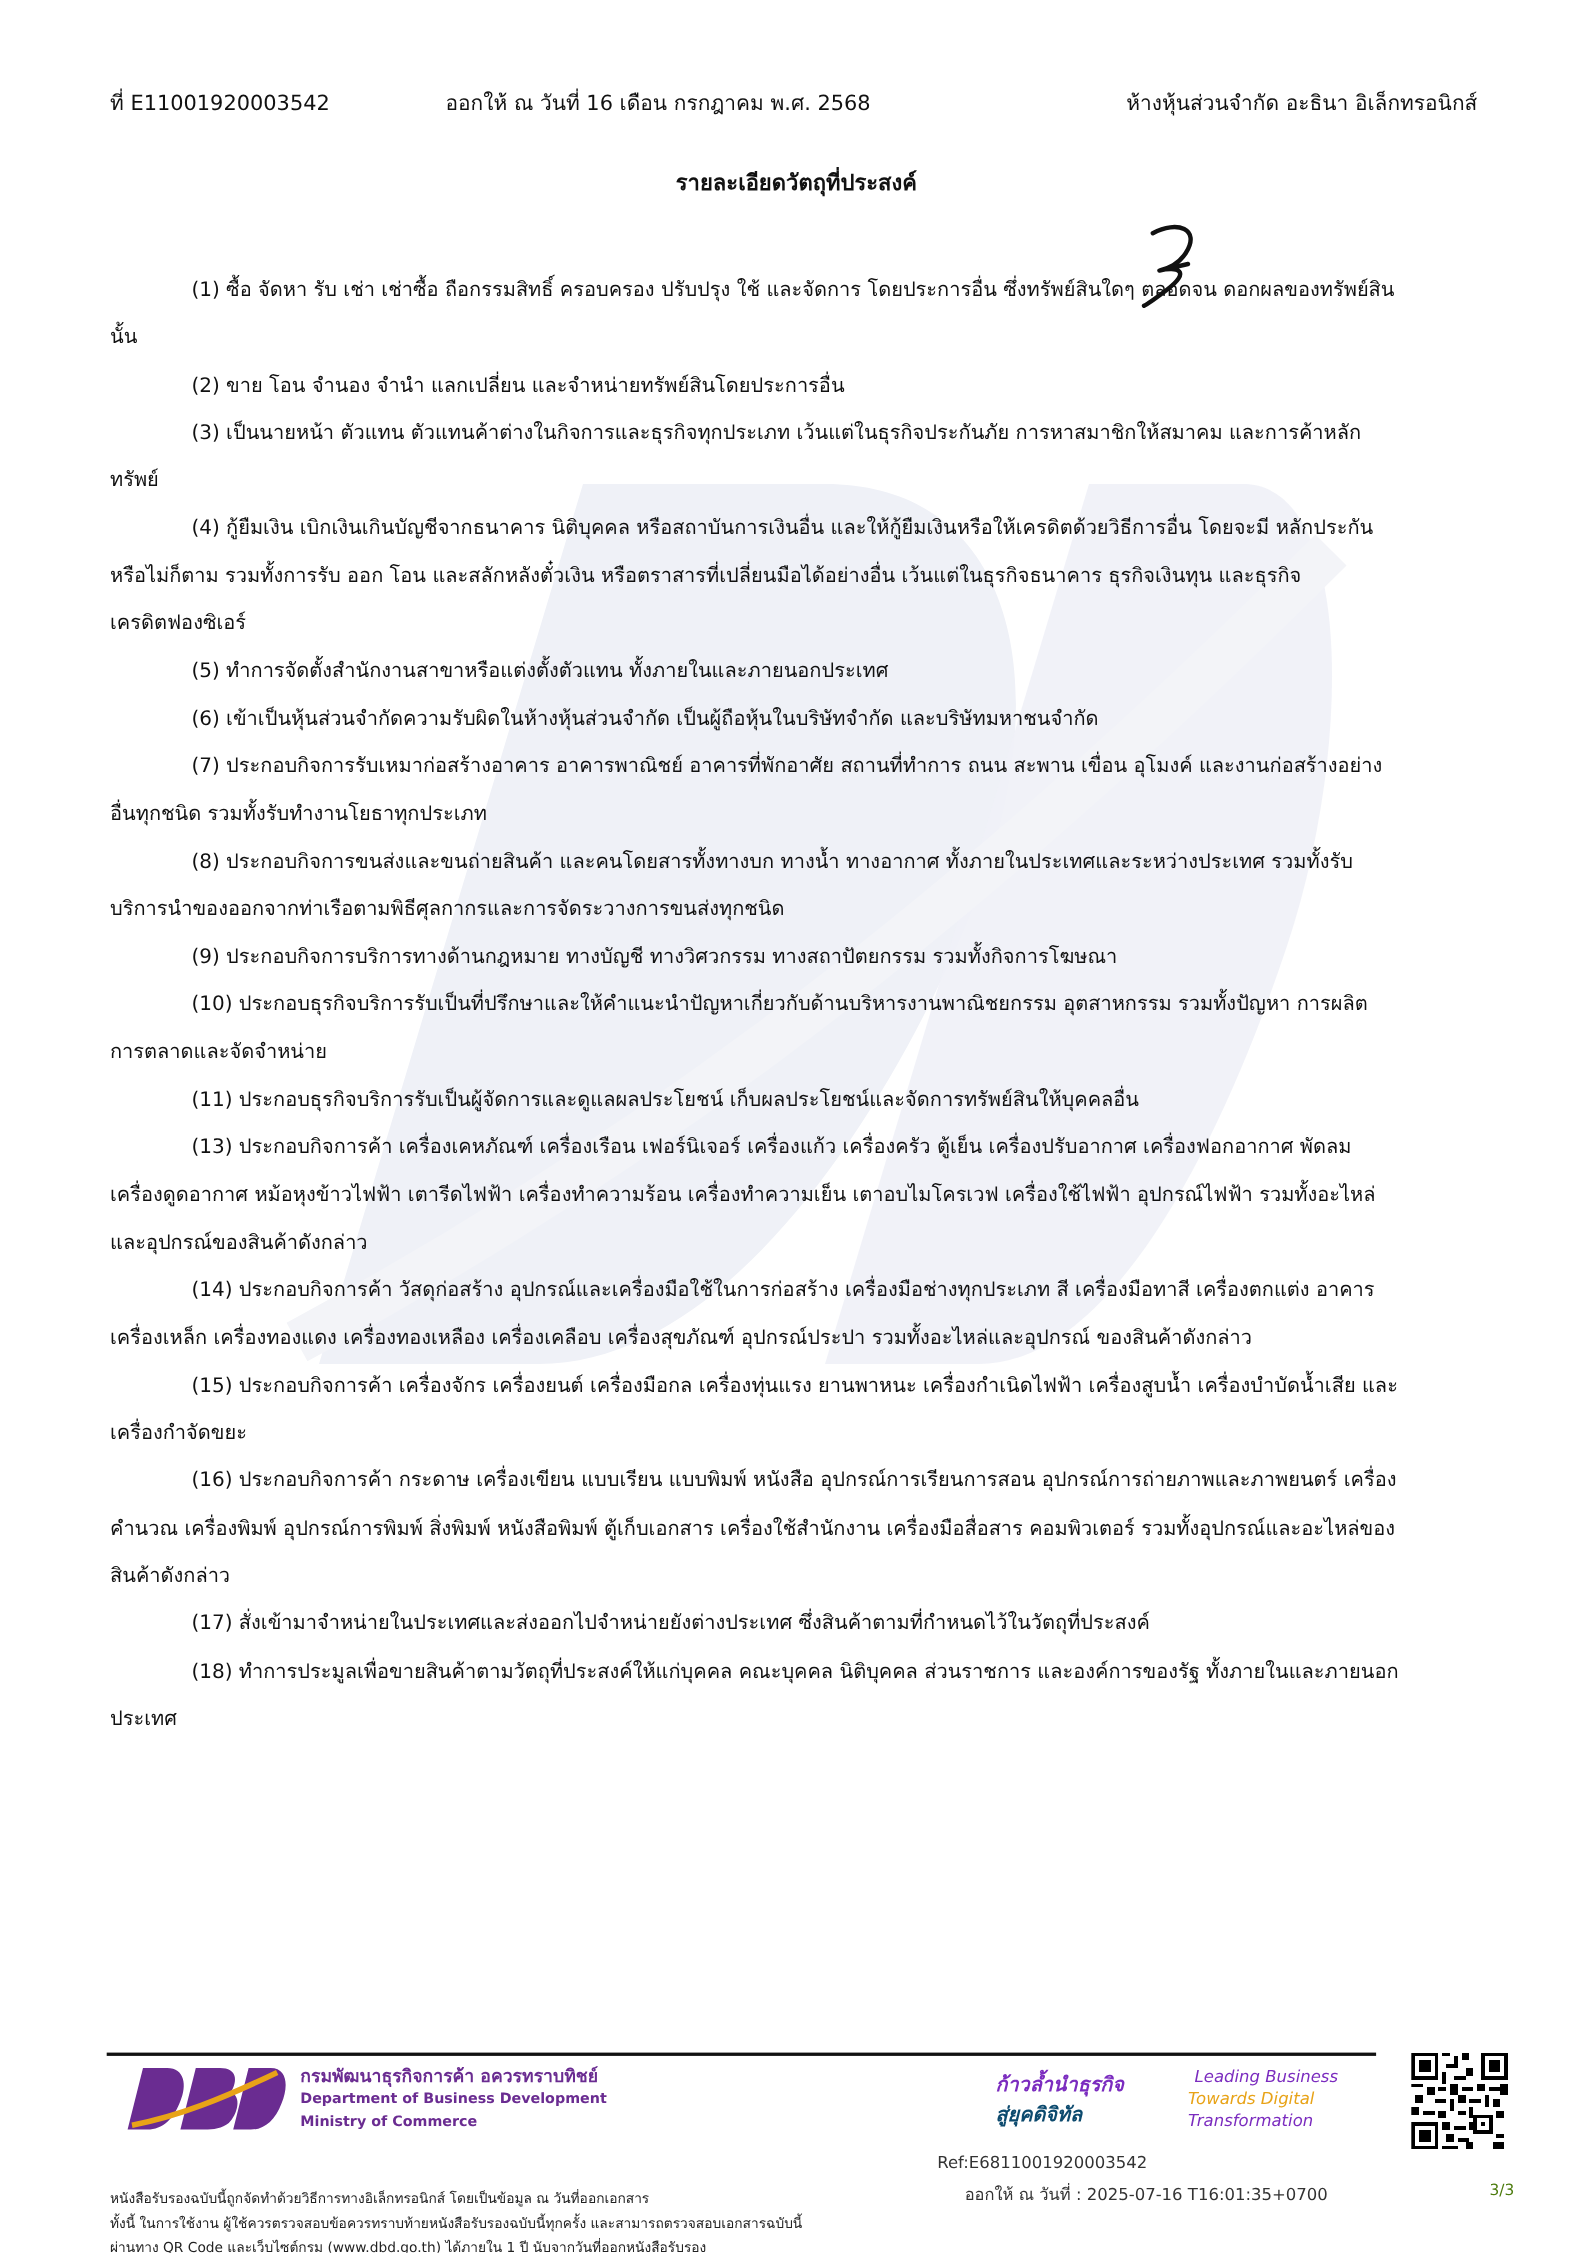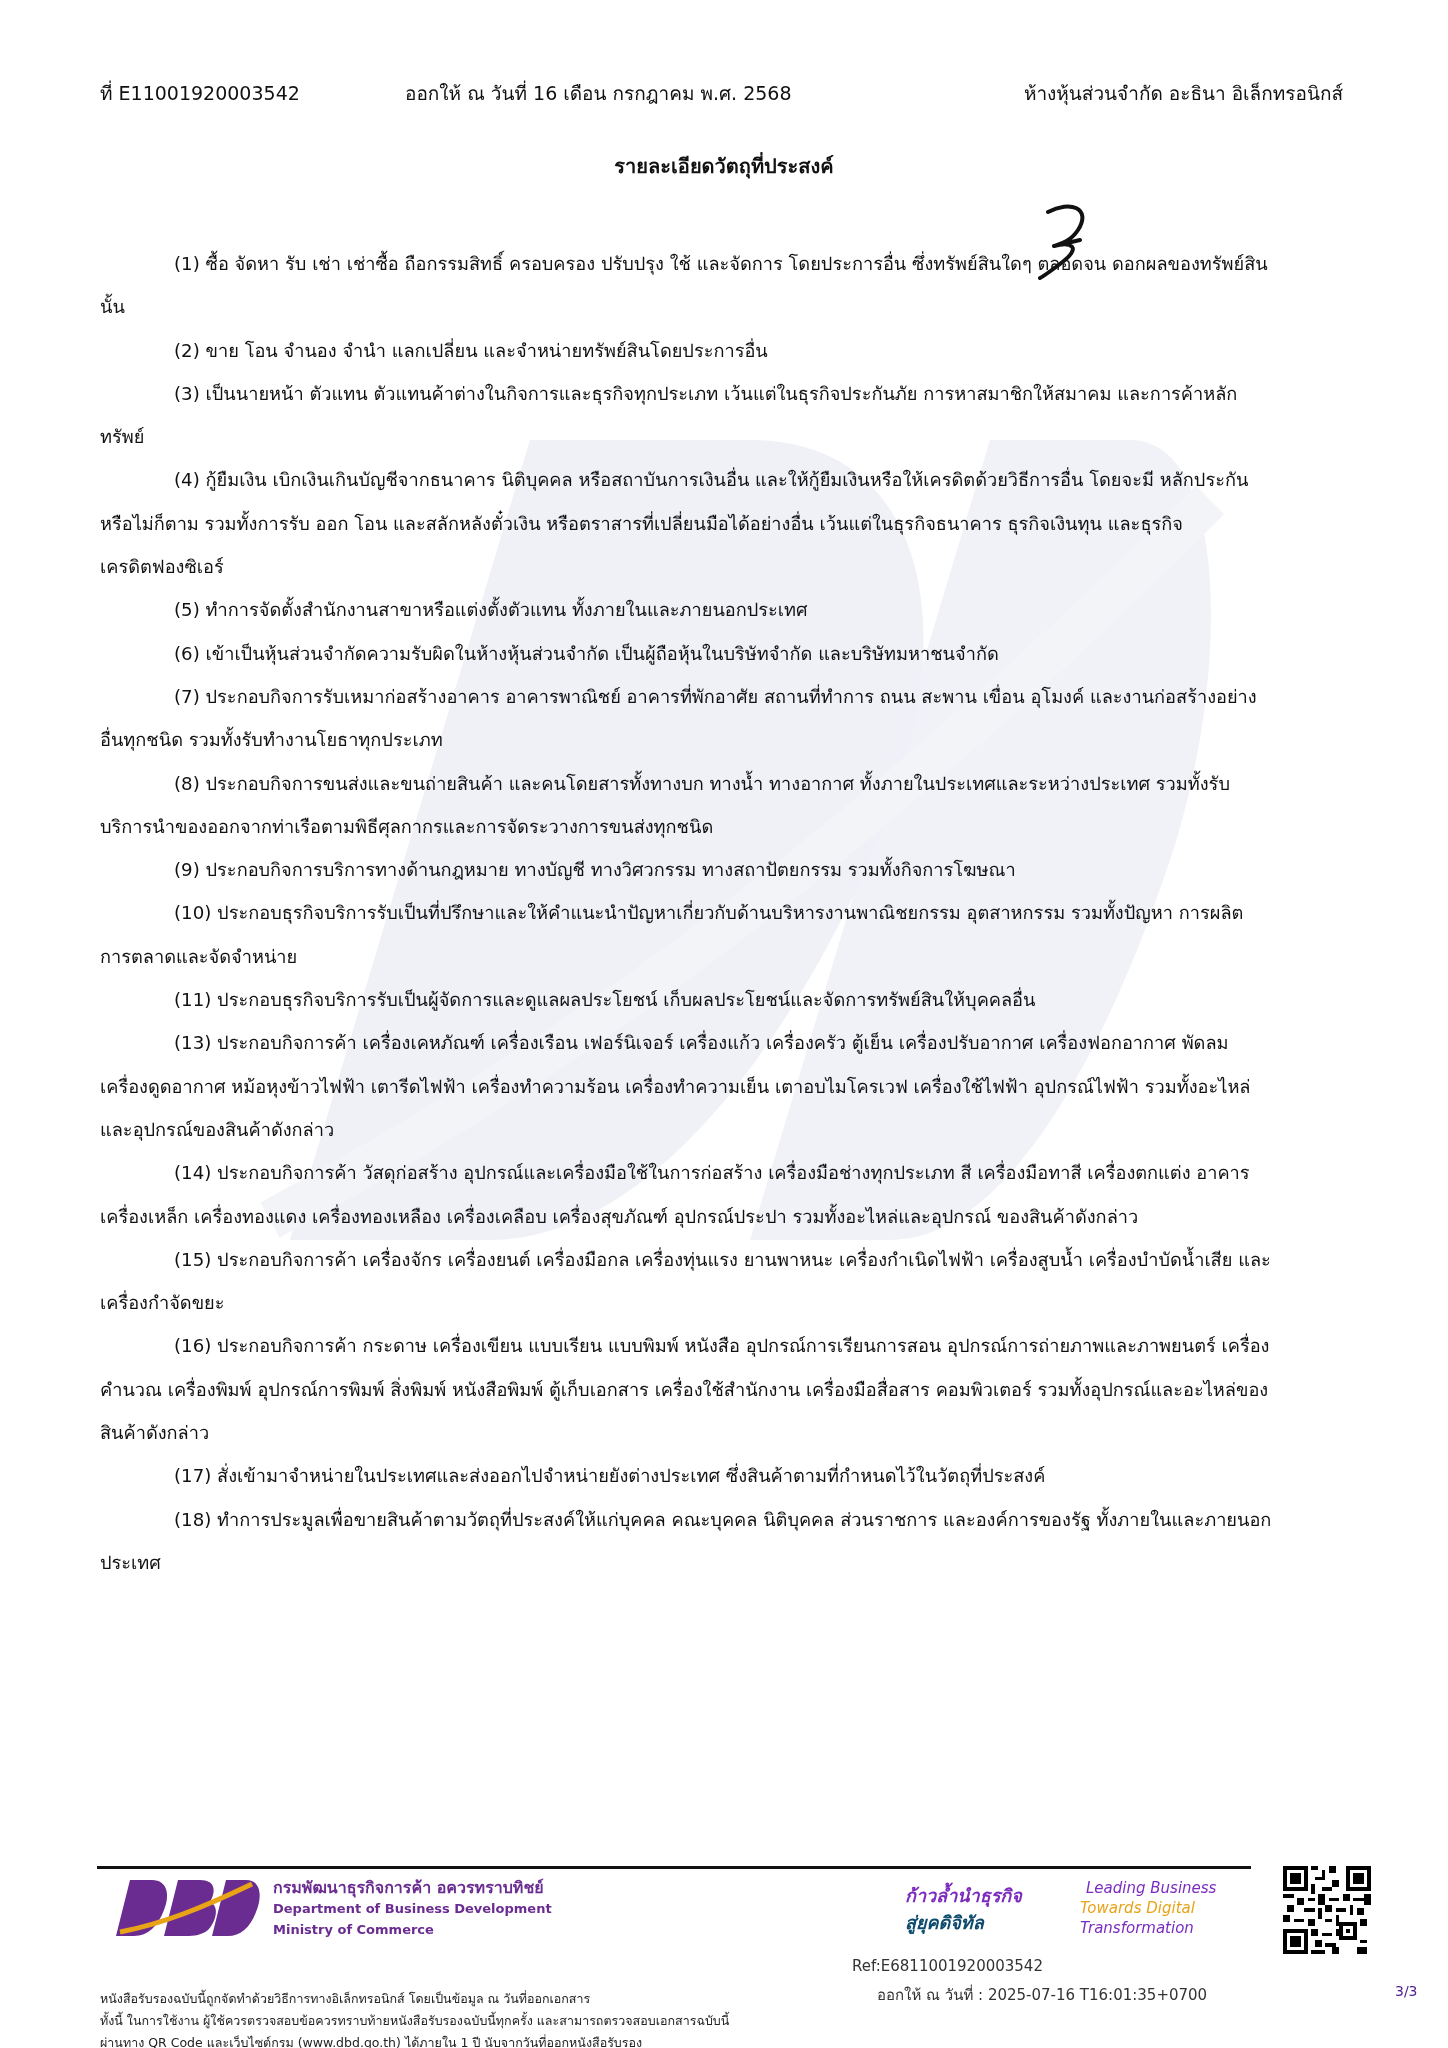--- a/index.html
+++ b/index.html
@@ -59,7 +59,7 @@
   }
   .ref { position: absolute; left: 852px; top: 1957px; font-size: 15px; color: #333; z-index: 2; }
   .issued-ts { position: absolute; left: 877px; top: 1983px; font-size: 15px; color: #333; z-index: 2; }
-  .page-no { position: absolute; left: 1354px; top: 1983px; font-size: 14px; color: #4c1d95; z-index: 2; margin-left: 41px; }
+  .page-no { position: absolute; left: 1354px; top: 1983px; font-size: 14px; color: #4d7c0f; z-index: 2; }
 </style>
 </head>
 <body>

